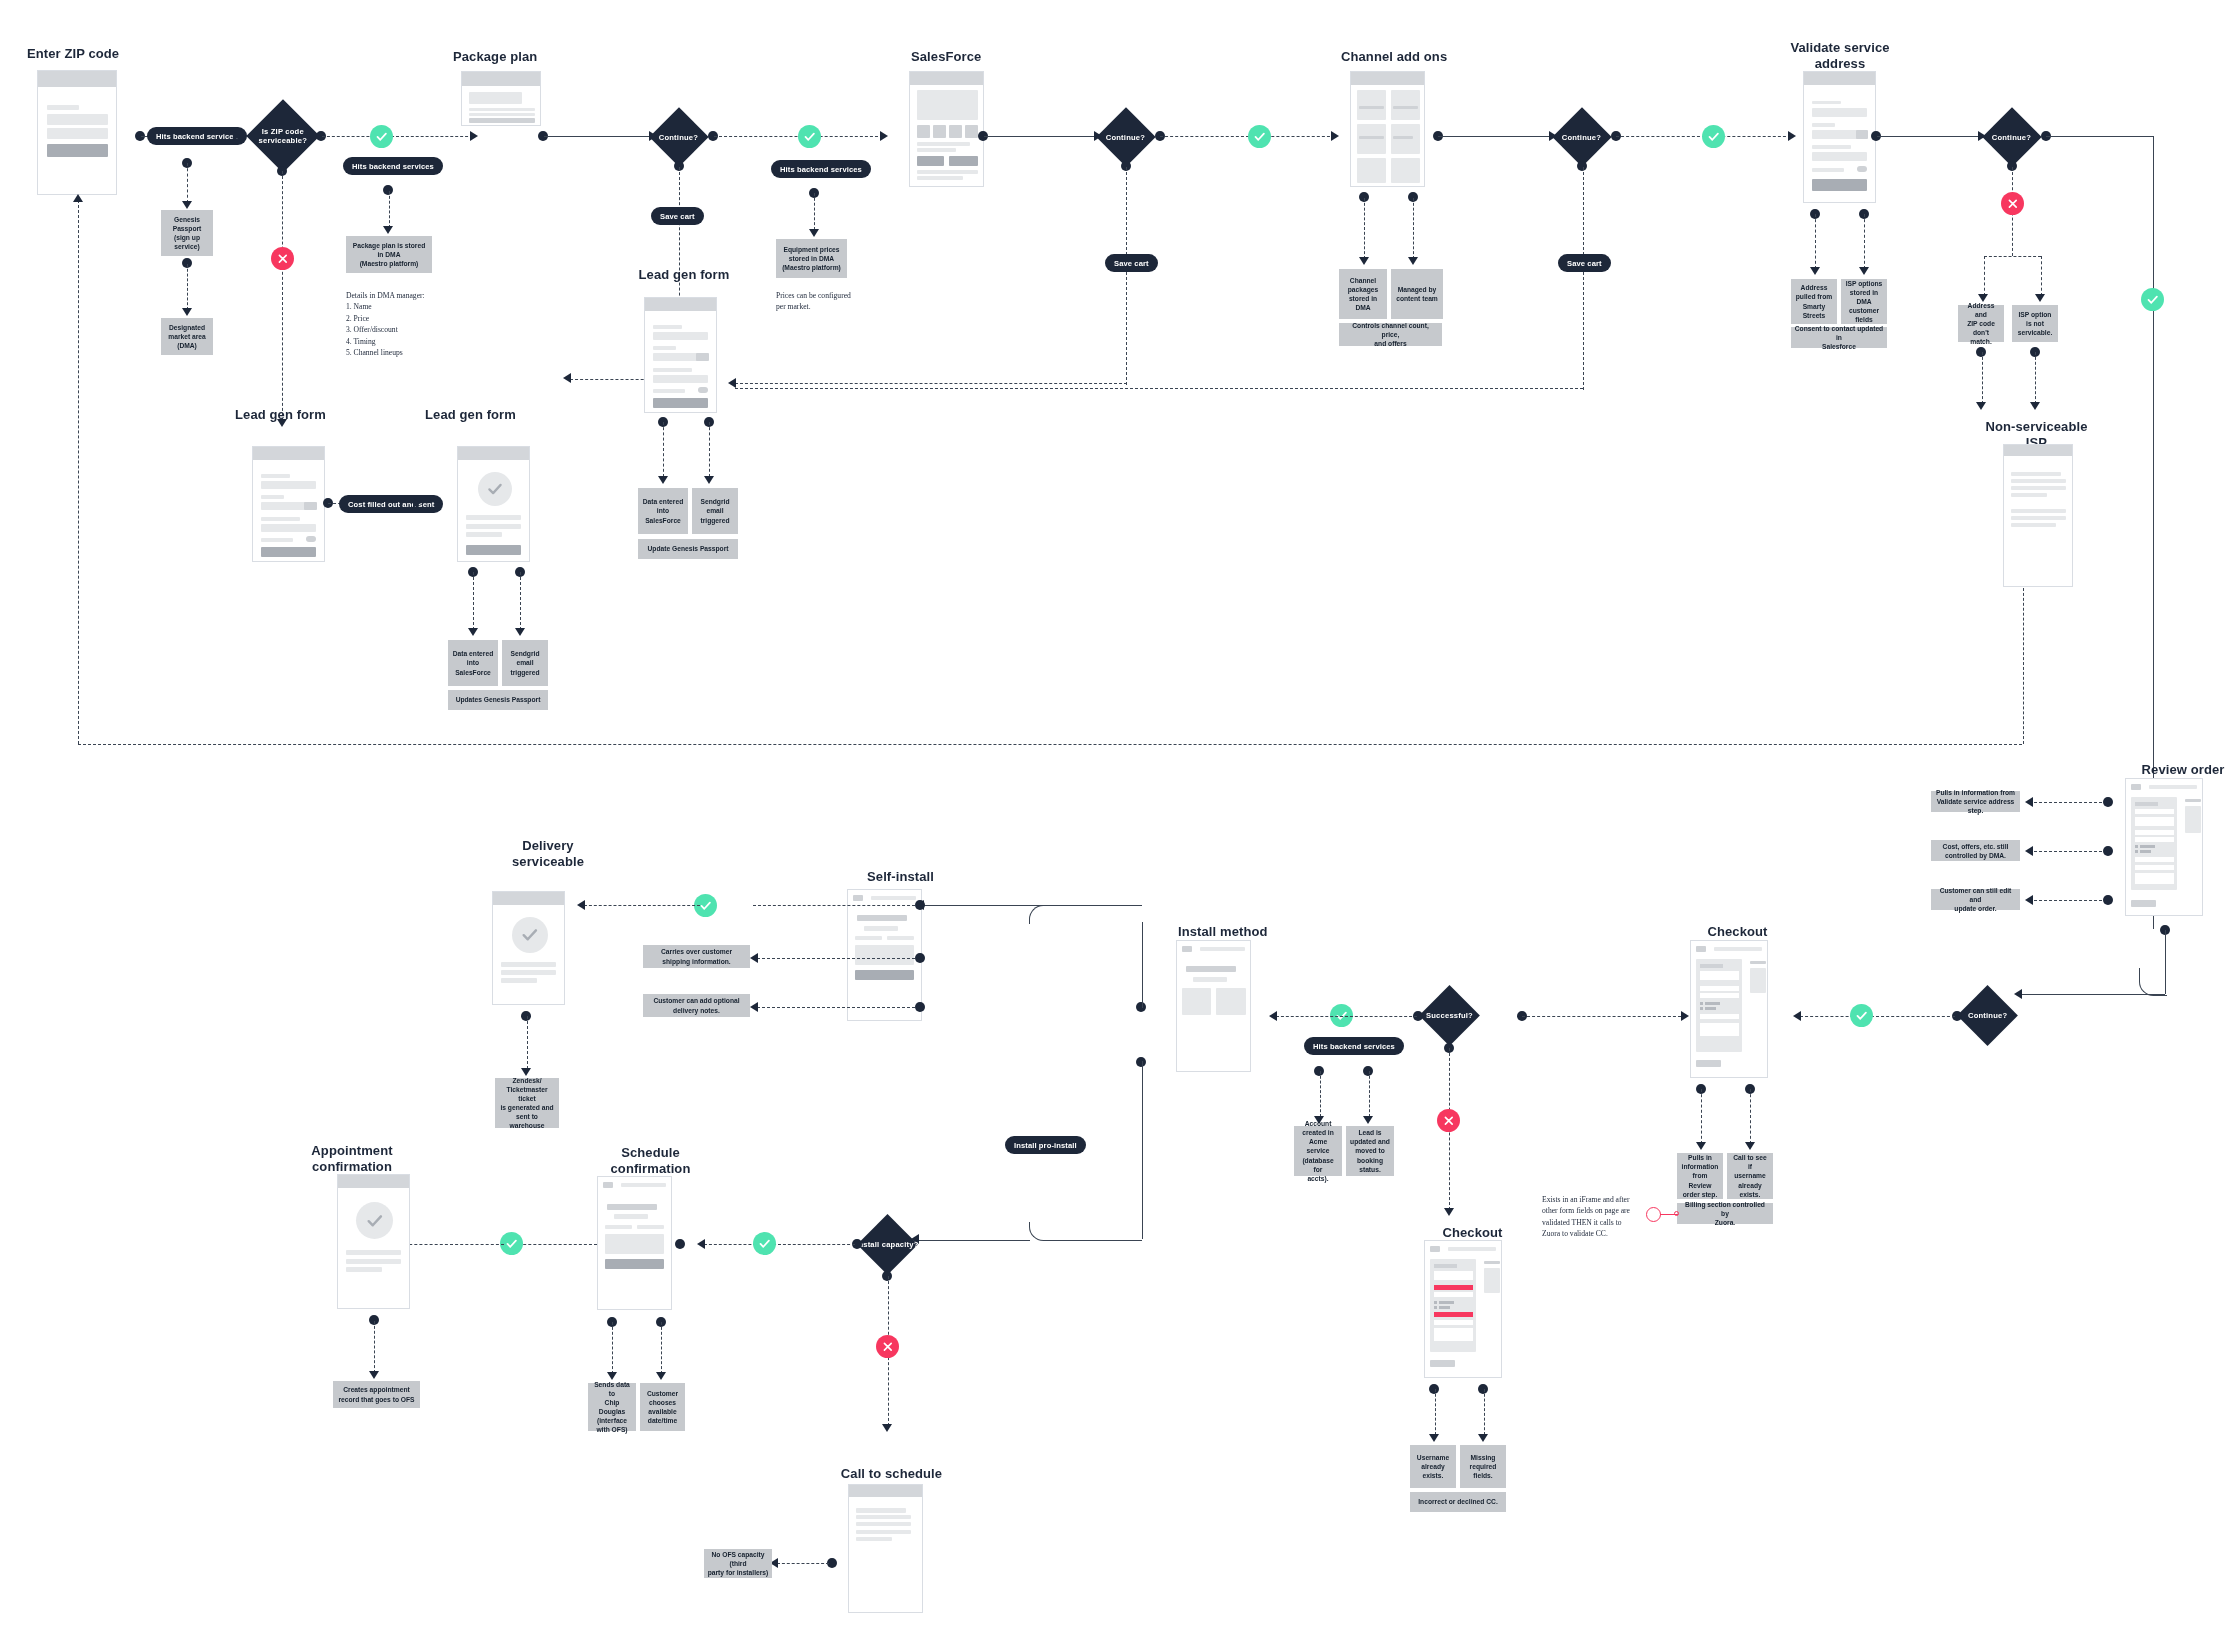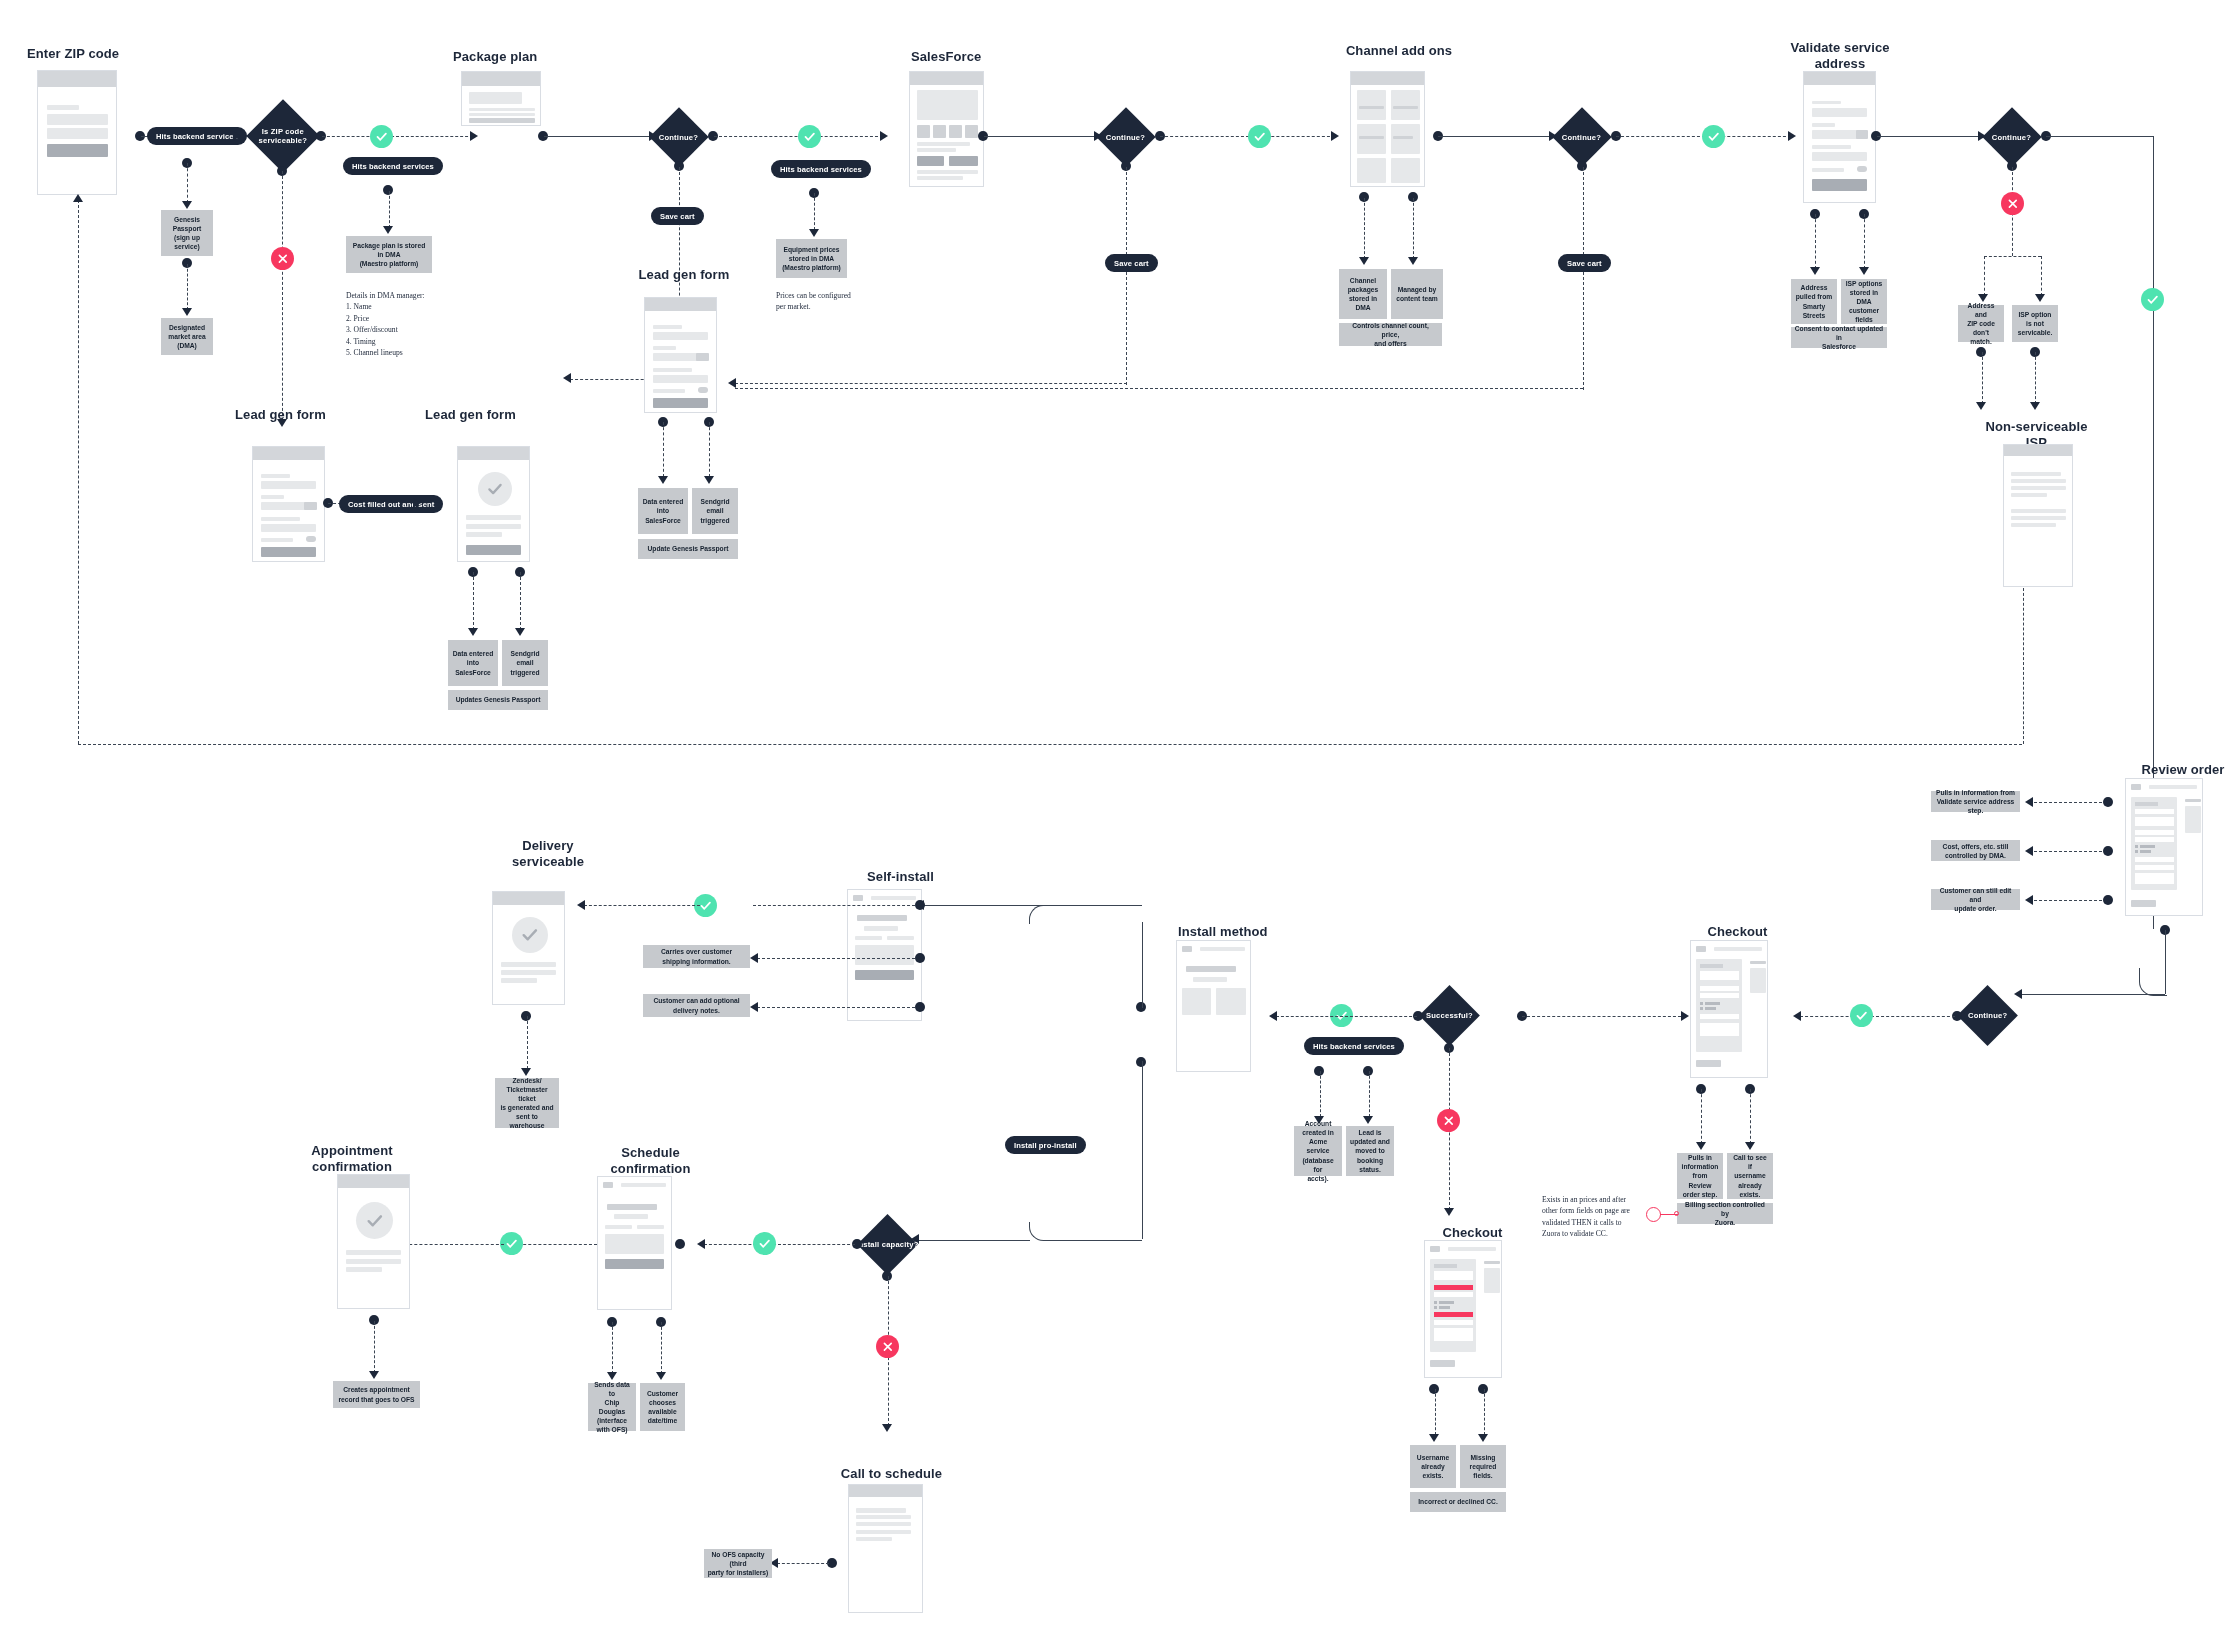--- a/index.html
+++ b/index.html
@@ -279,7 +279,7 @@
   <div class="dash-h" style="left:735px;top:383px;width:392px;"></div>
   <div class="arrow left" style="left:728px;top:378px;"></div>
 
-  <div class="step-title" style="left:1341px;top:43px;width:116px;text-align:center;">Channel add ons</div>
+  <div class="step-title" style="left:1341px;top:49px;width:116px;text-align:left;">Channel add ons</div>
   <div class="screen" style="left:1350px;top:71px;width:75px;height:116px;">
     <div class="topbar" style="height:12.5px;"></div>
     <div class="bar" style="position:absolute;left:6.2px;top:18px;width:28.5px;height:30px;"></div>

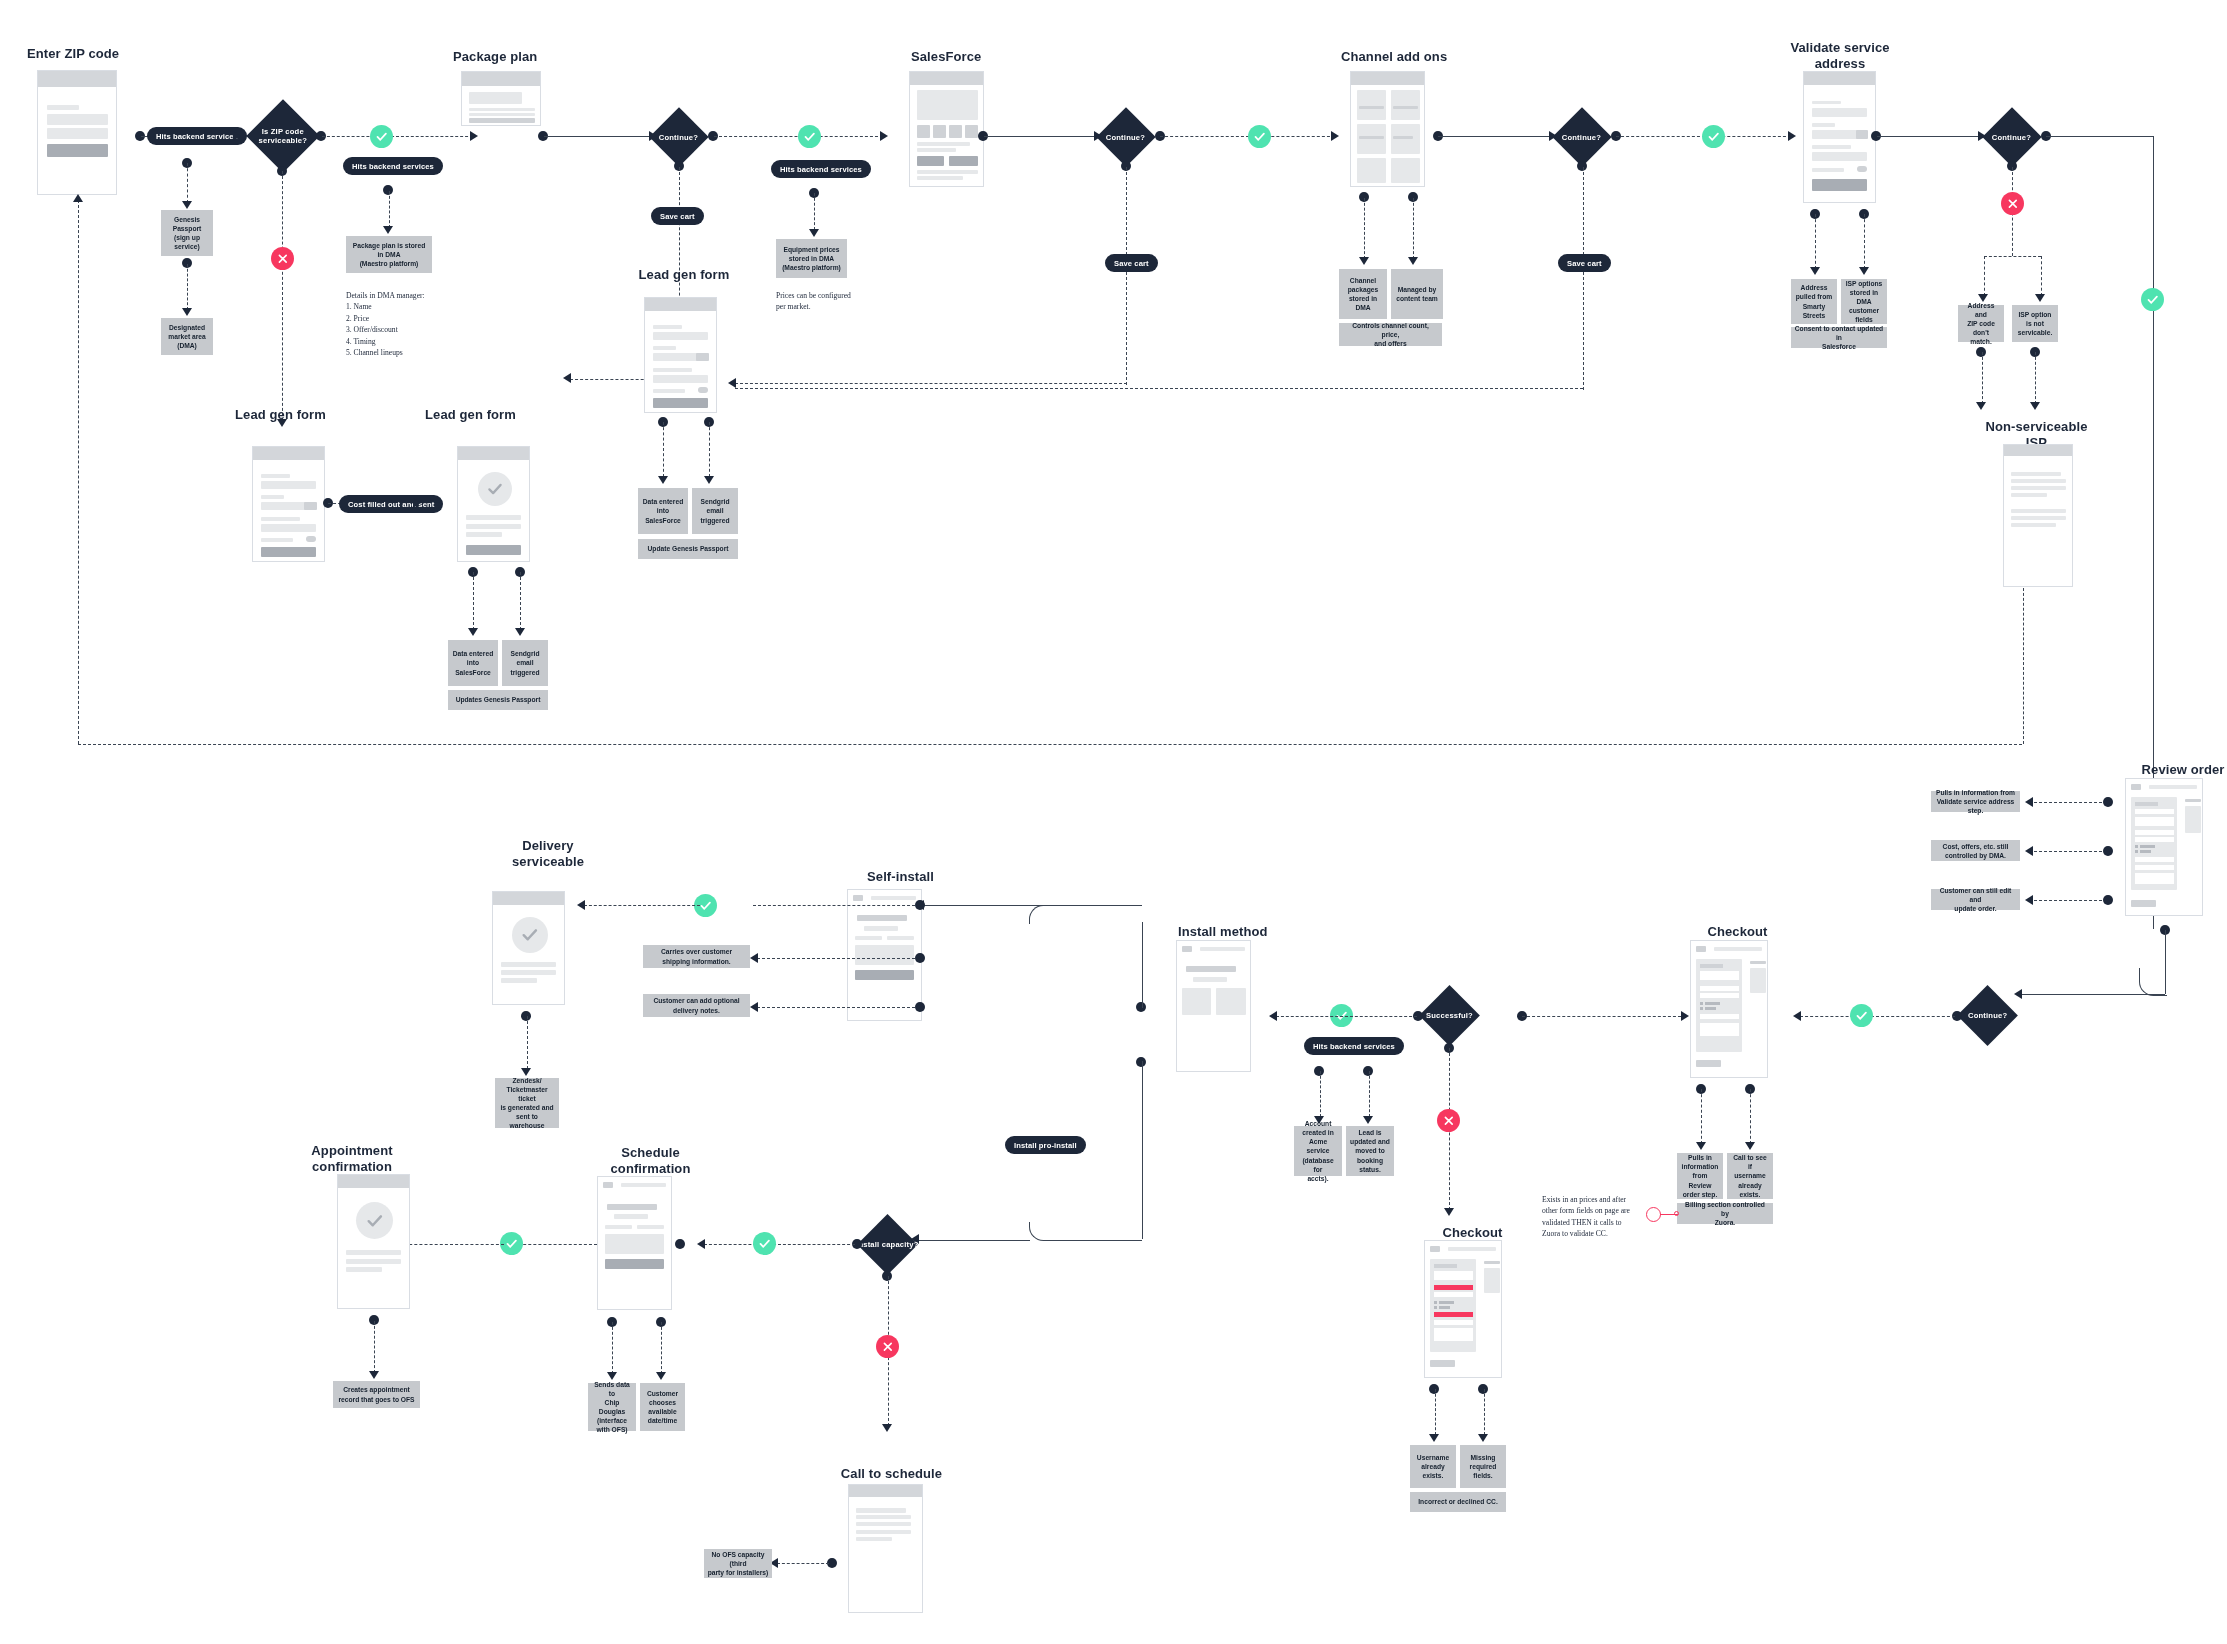--- a/index.html
+++ b/index.html
@@ -522,7 +522,7 @@
   <div class="note" style="left:1677px;top:1203px;width:96px;height:21.4px;white-space:pre-line;">Billing section controlled by
 Zuora.</div>
 
-  <div class="plain" style="left:1542px;top:1194px;width:134px;white-space:pre-line;">Exists in an prices and after
+  <div class="plain" style="left:1542px;top:1194px;width:134px;white-space:pre-line;">Exists in an iFrame and after
 other form fields on page are
 validated THEN it calls to
 Zuora to validate CC.</div>

